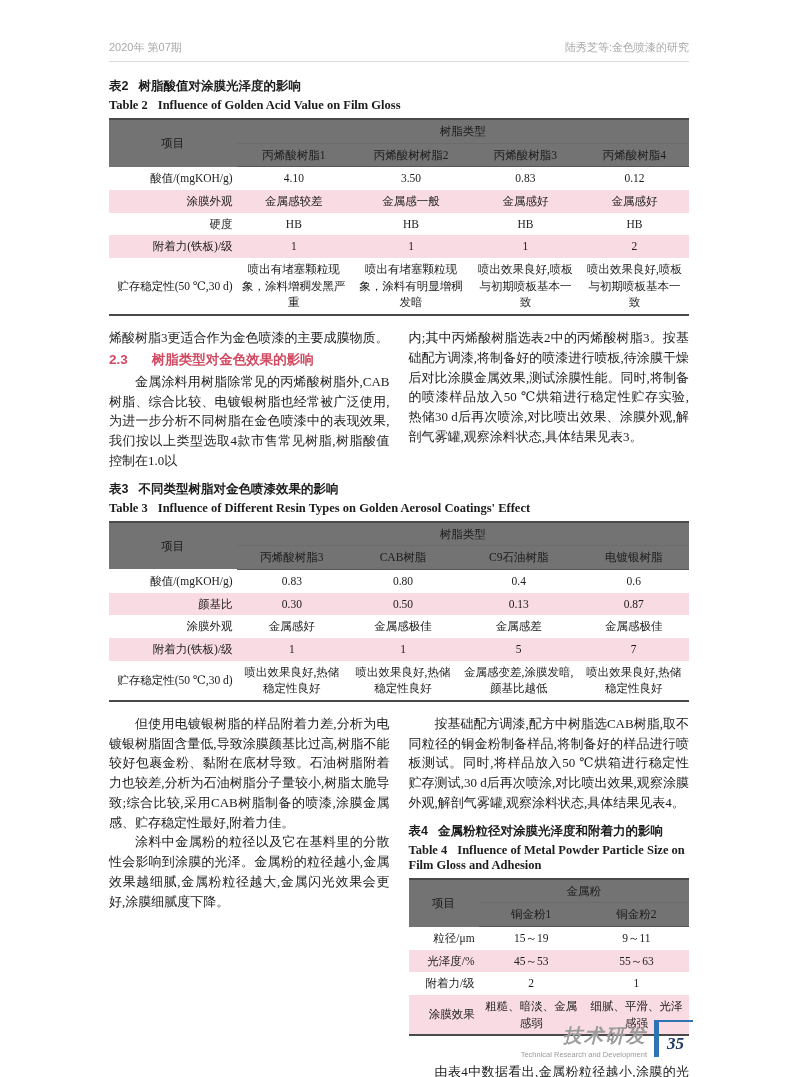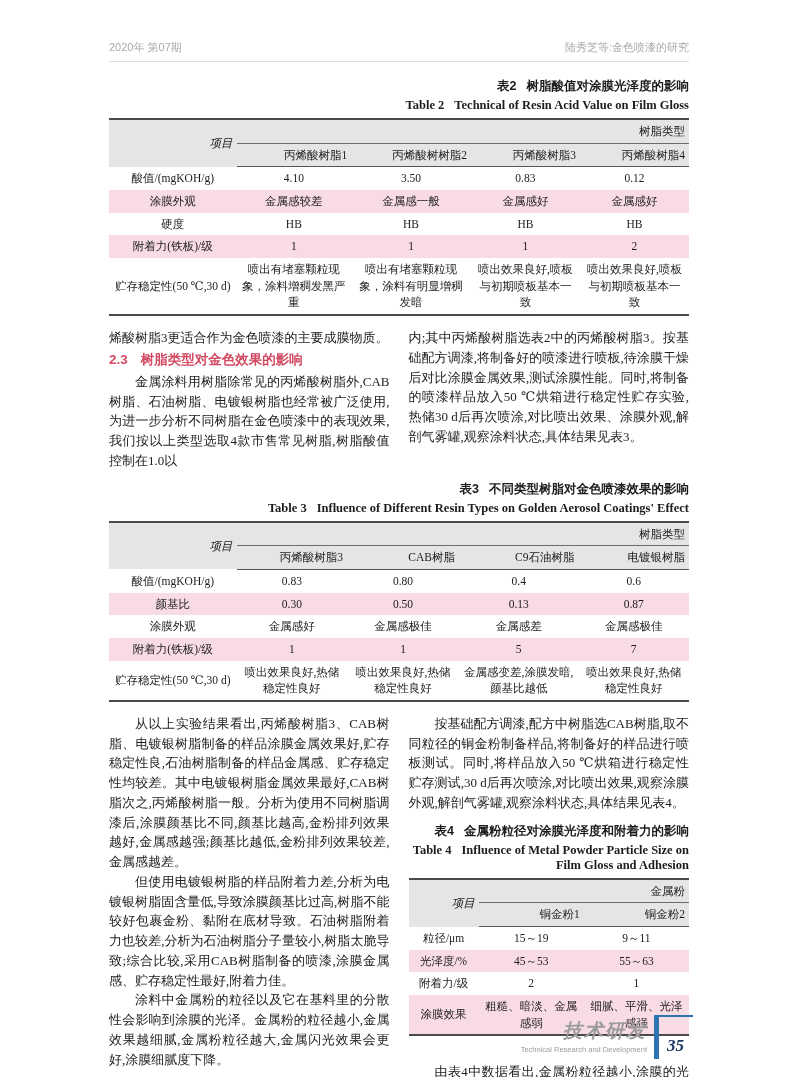--- a/index.html
+++ b/index.html
@@ -28,7 +28,7 @@
     margin-bottom: 16px;
   }
   
-  .caption { text-align: right; margin-bottom: 5px; }
+  .caption { text-align: left; margin-bottom: 5px; }
   .cap-zh {
     font-family: "Liberation Sans", "DejaVu Sans", sans-serif;
     font-weight: bold;

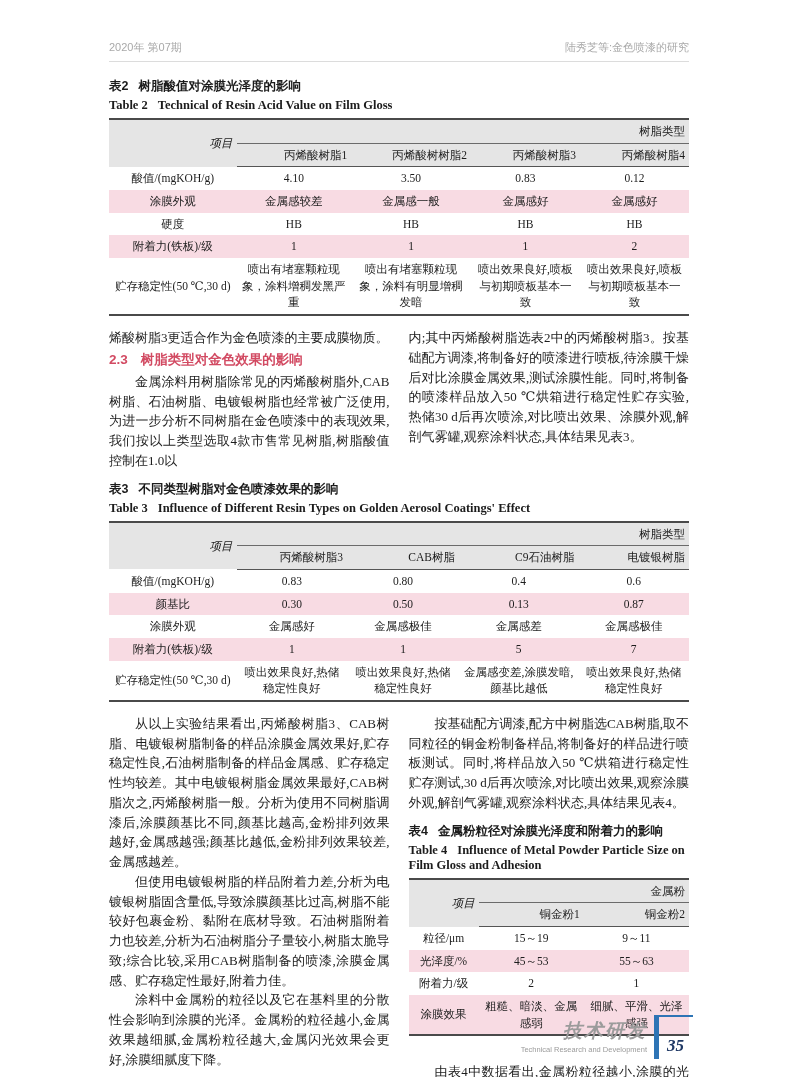--- a/index.html
+++ b/index.html
@@ -132,7 +132,7 @@
       <span class="cap-label">表2</span><span>树脂酸值对涂膜光泽度的影响</span>
     </div>
     <div class="cap-en">
-      <span class="cap-label">Table 2</span><span>Technical of Resin Acid Value on Film Gloss</span>
+      <span class="cap-label">Table 2</span><span>Influence of Golden Acid Value on Film Gloss</span>
     </div>
   </div>
   <table class="datatable">

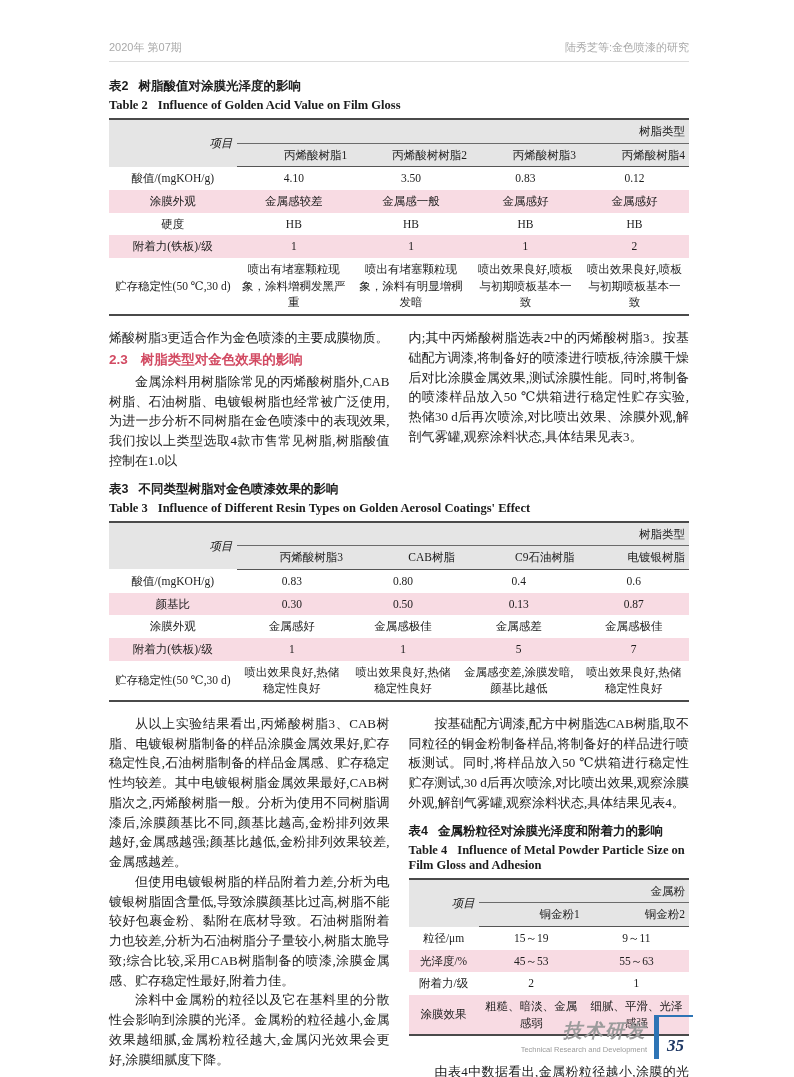--- a/index.html
+++ b/index.html
@@ -57,7 +57,7 @@
     font-weight: normal;
     line-height: 1.45;
   }
-  table.datatable th { background: #e5e5e5; text-align: right; }
+  table.datatable th { background: #737373; }
   table.datatable .group-th { border-bottom: 1px solid #6b6b6b; }
   table.datatable .item-th { width: 22%; font-style: italic; }
   table.datatable thead tr:last-child th { border-bottom: 1px solid #555555; margin-top: 41px; }

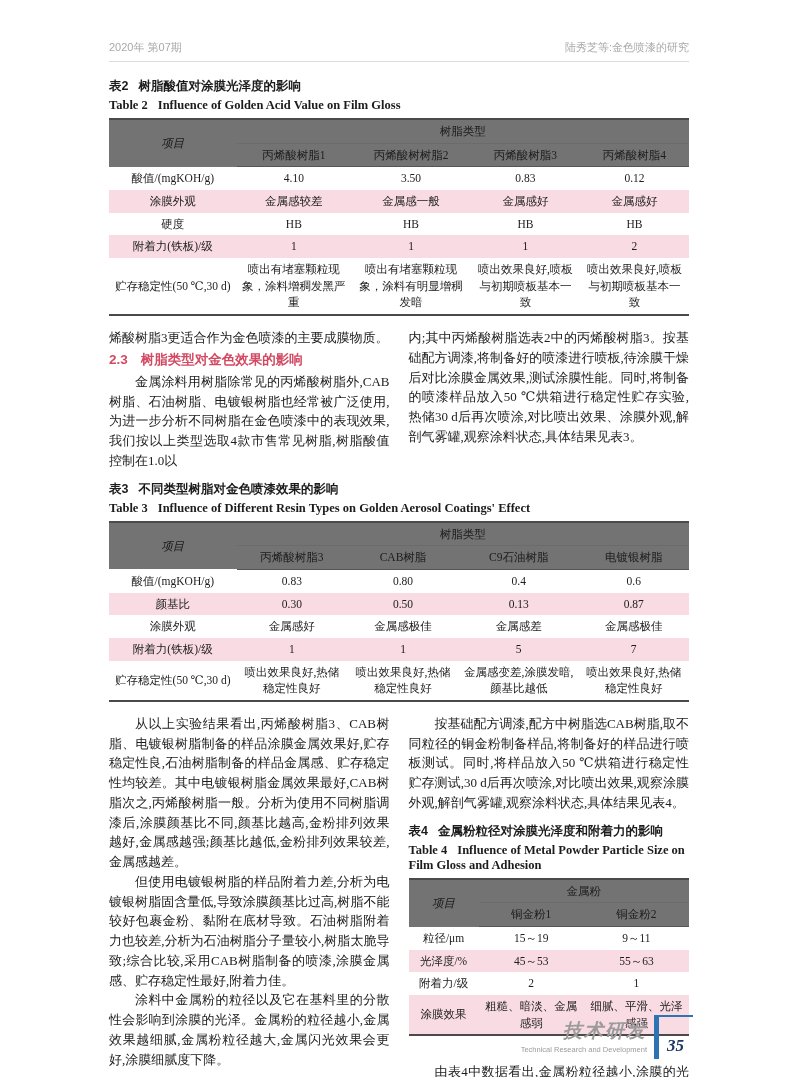--- a/index.html
+++ b/index.html
@@ -59,7 +59,7 @@
   }
   table.datatable th { background: #737373; }
   table.datatable .group-th { border-bottom: 1px solid #6b6b6b; }
-  table.datatable .item-th { width: 22%; font-style: italic; }
+  table.datatable .item-th { width: 22%; }
   table.datatable thead tr:last-child th { border-bottom: 1px solid #555555; margin-top: 41px; }
   table.datatable td:first-child { text-align: center; }
   table.datatable tr.pink td { background: #f8dbe3; }

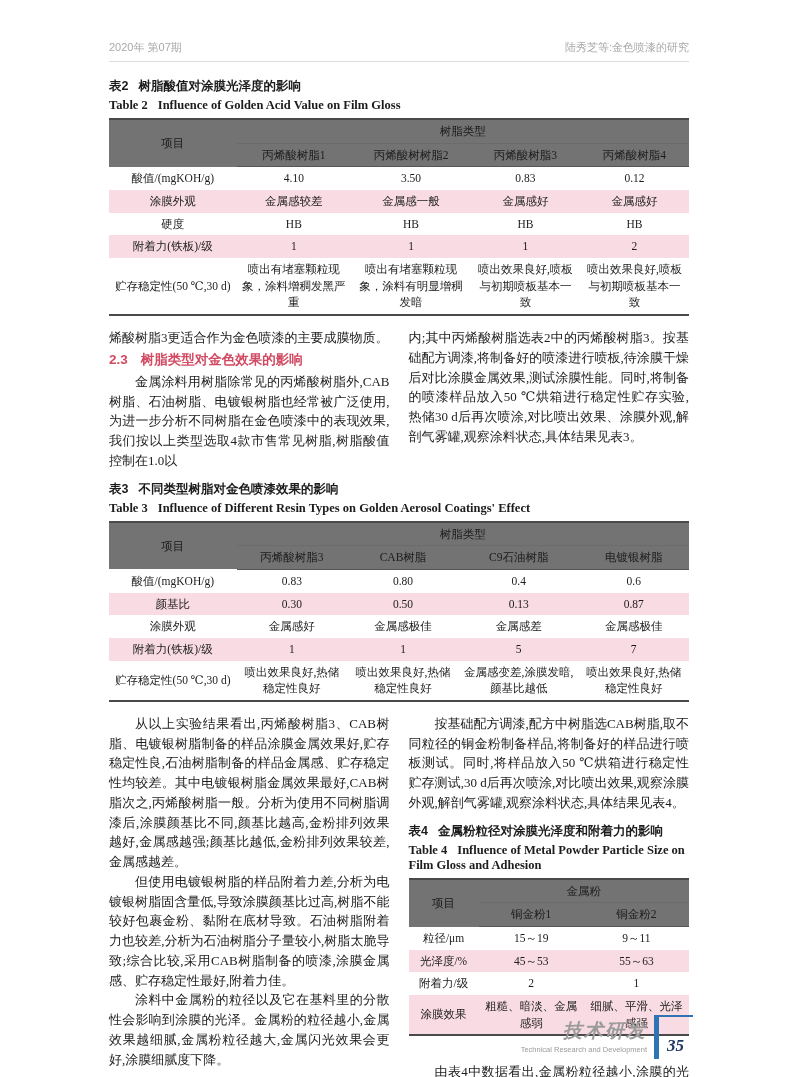--- a/index.html
+++ b/index.html
@@ -61,7 +61,7 @@
   table.datatable .group-th { border-bottom: 1px solid #6b6b6b; }
   table.datatable .item-th { width: 22%; }
   table.datatable thead tr:last-child th { border-bottom: 1px solid #555555; margin-top: 41px; }
-  table.datatable td:first-child { text-align: center; }
+  table.datatable td:first-child { text-align: right; }
   table.datatable tr.pink td { background: #f8dbe3; }
   table.t4 .item-th { width: 25%; }
   

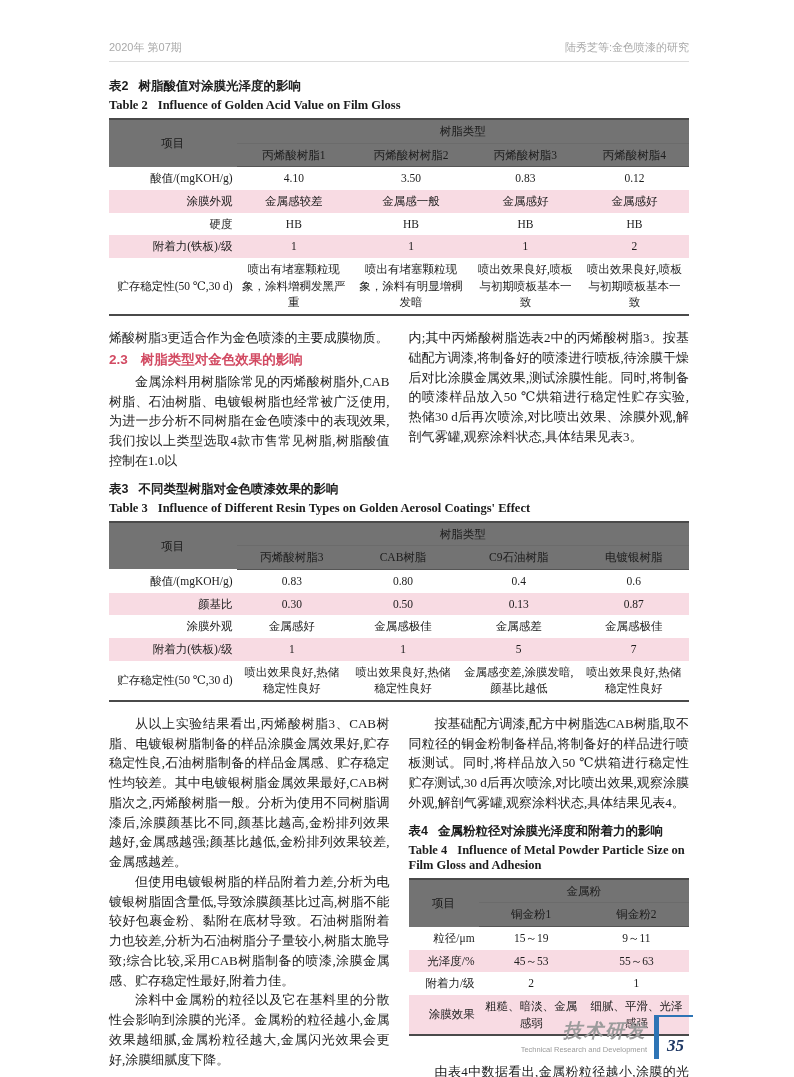--- a/index.html
+++ b/index.html
@@ -81,7 +81,7 @@
     color: #d24a62;
     margin: 3px 0 3px 0;
   }
-  .sec-num { margin-right: 13px; }
+  .sec-num { margin-right: 24px; }
   .t4block .caption { margin-top: 10px; }
   .mt { margin-top: 26px; }
   

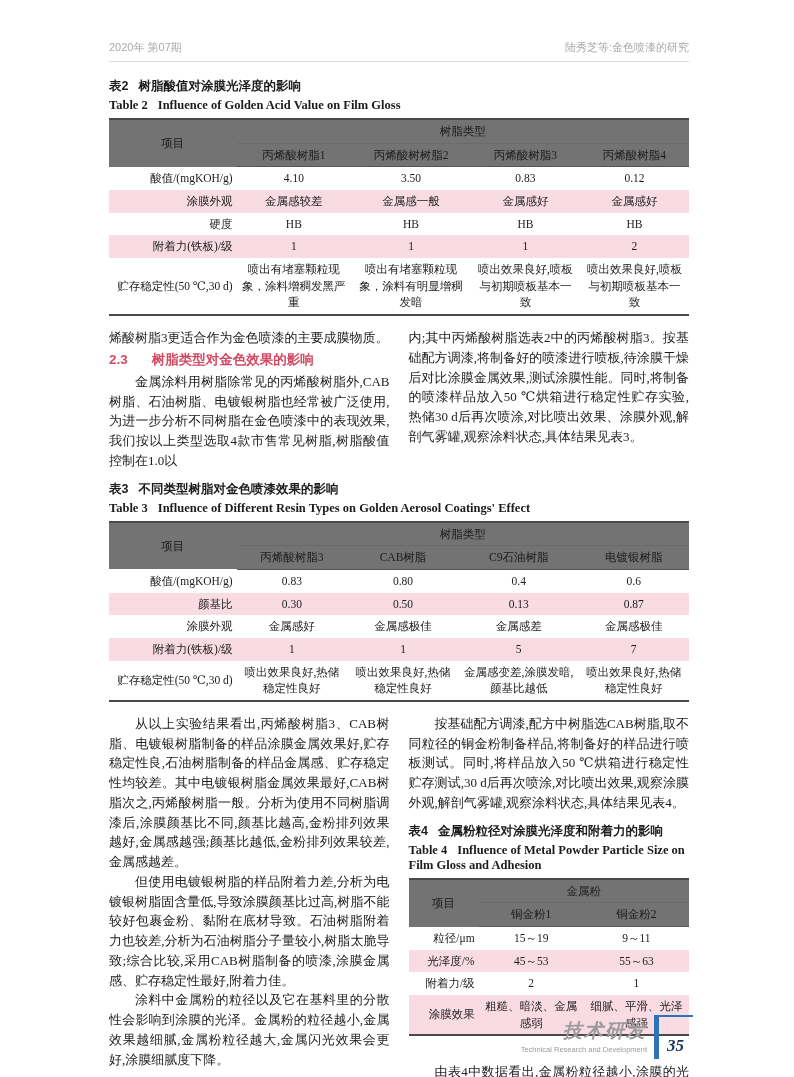--- a/index.html
+++ b/index.html
@@ -193,7 +193,7 @@
       <h3 class="sec">
         <span class="sec-num">2.3</span><span>树脂类型对金色效果的影响</span>
       </h3>
-      <p class="body-p indent">金属涂料用树脂除常见的丙烯酸树脂外,CAB树脂、石油树脂、电镀银树脂也经常被广泛使用,为进一步分析不同树脂在金色喷漆中的表现效果,我们按以上类型选取4款市售常见树脂,树脂酸值控制在1.0以</p>
+      <p class="body-p indent">金属涂料用树脂除常见的丙烯酸树脂外,CAB树脂、综合比较、电镀银树脂也经常被广泛使用,为进一步分析不同树脂在金色喷漆中的表现效果,我们按以上类型选取4款市售常见树脂,树脂酸值控制在1.0以</p>
     </div>
     <div class="col">
       <p class="body-p">内;其中丙烯酸树脂选表2中的丙烯酸树脂3。按基础配方调漆,将制备好的喷漆进行喷板,待涂膜干燥后对比涂膜金属效果,测试涂膜性能。同时,将制备的喷漆样品放入50 ℃烘箱进行稳定性贮存实验,热储30 d后再次喷涂,对比喷出效果、涂膜外观,解剖气雾罐,观察涂料状态,具体结果见表3。</p>

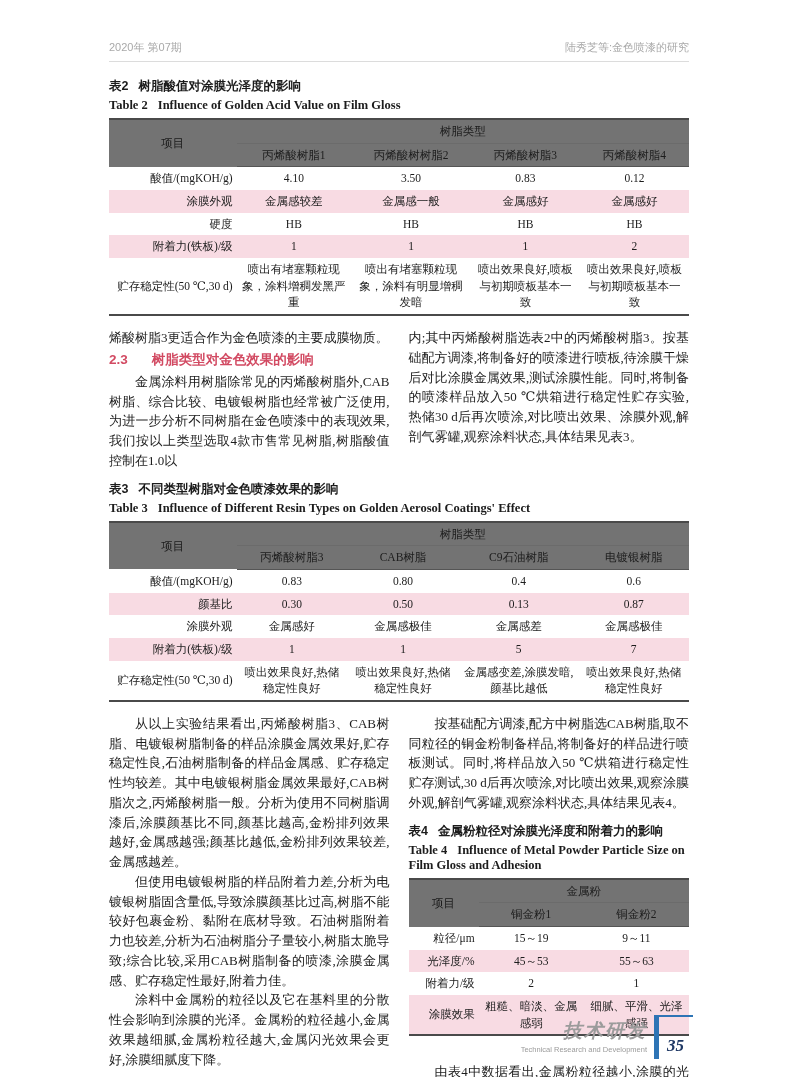--- a/index.html
+++ b/index.html
@@ -262,7 +262,6 @@
 
   <div class="twocol">
     <div class="col">
-      <p class="body-p indent">从以上实验结果看出,丙烯酸树脂3、CAB树脂、电镀银树脂制备的样品涂膜金属效果好,贮存稳定性良,石油树脂制备的样品金属感、贮存稳定性均较差。其中电镀银树脂金属效果最好,CAB树脂次之,丙烯酸树脂一般。分析为使用不同树脂调漆后,涂膜颜基比不同,颜基比越高,金粉排列效果越好,金属感越强;颜基比越低,金粉排列效果较差,金属感越差。</p>
       <p class="body-p indent">但使用电镀银树脂的样品附着力差,分析为电镀银树脂固含量低,导致涂膜颜基比过高,树脂不能较好包裹金粉、黏附在底材导致。石油树脂附着力也较差,分析为石油树脂分子量较小,树脂太脆导致;综合比较,采用CAB树脂制备的喷漆,涂膜金属感、贮存稳定性最好,附着力佳。</p>
       <p class="body-p indent">涂料中金属粉的粒径以及它在基料里的分散性会影响到涂膜的光泽。金属粉的粒径越小,金属效果越细腻,金属粉粒径越大,金属闪光效果会更好,涂膜细腻度下降。</p>
     </div>

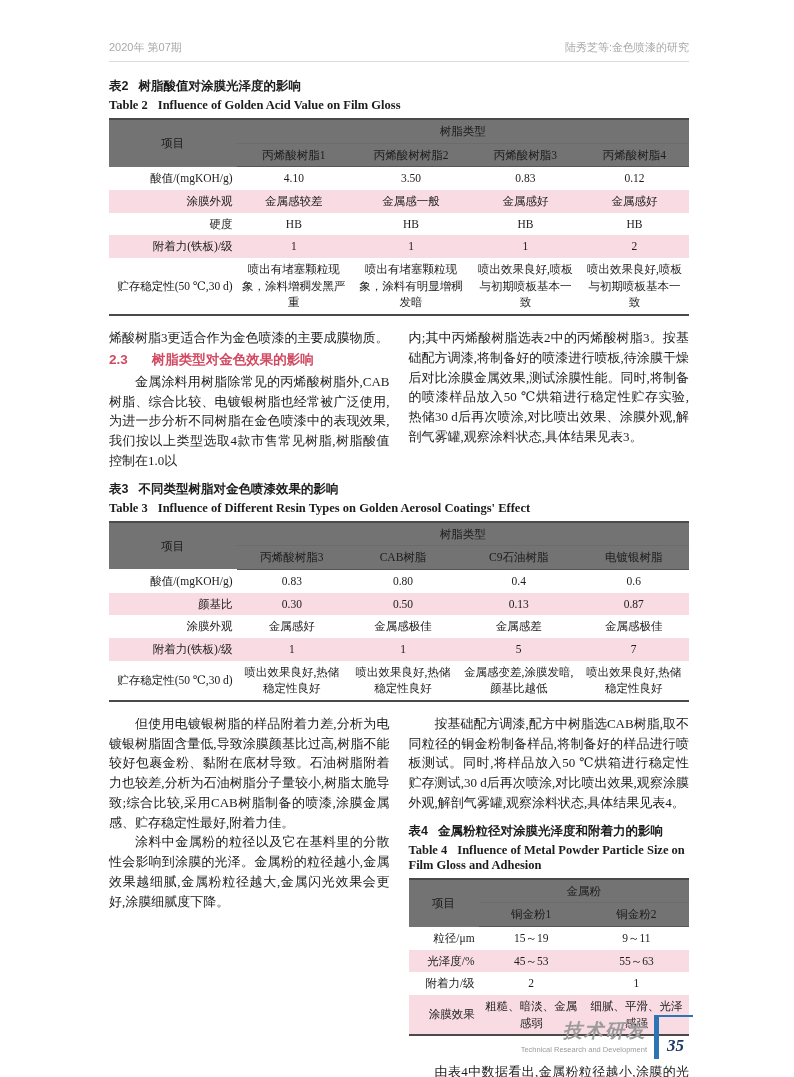--- a/index.html
+++ b/index.html
@@ -114,7 +114,7 @@
     font-style: italic;
     font-weight: bold;
     font-size: 17px;
-    padding: 19px 9px 3px 8px;
+    padding: 12px 9px 3px 8px;
   }
 </style>
 </head>

